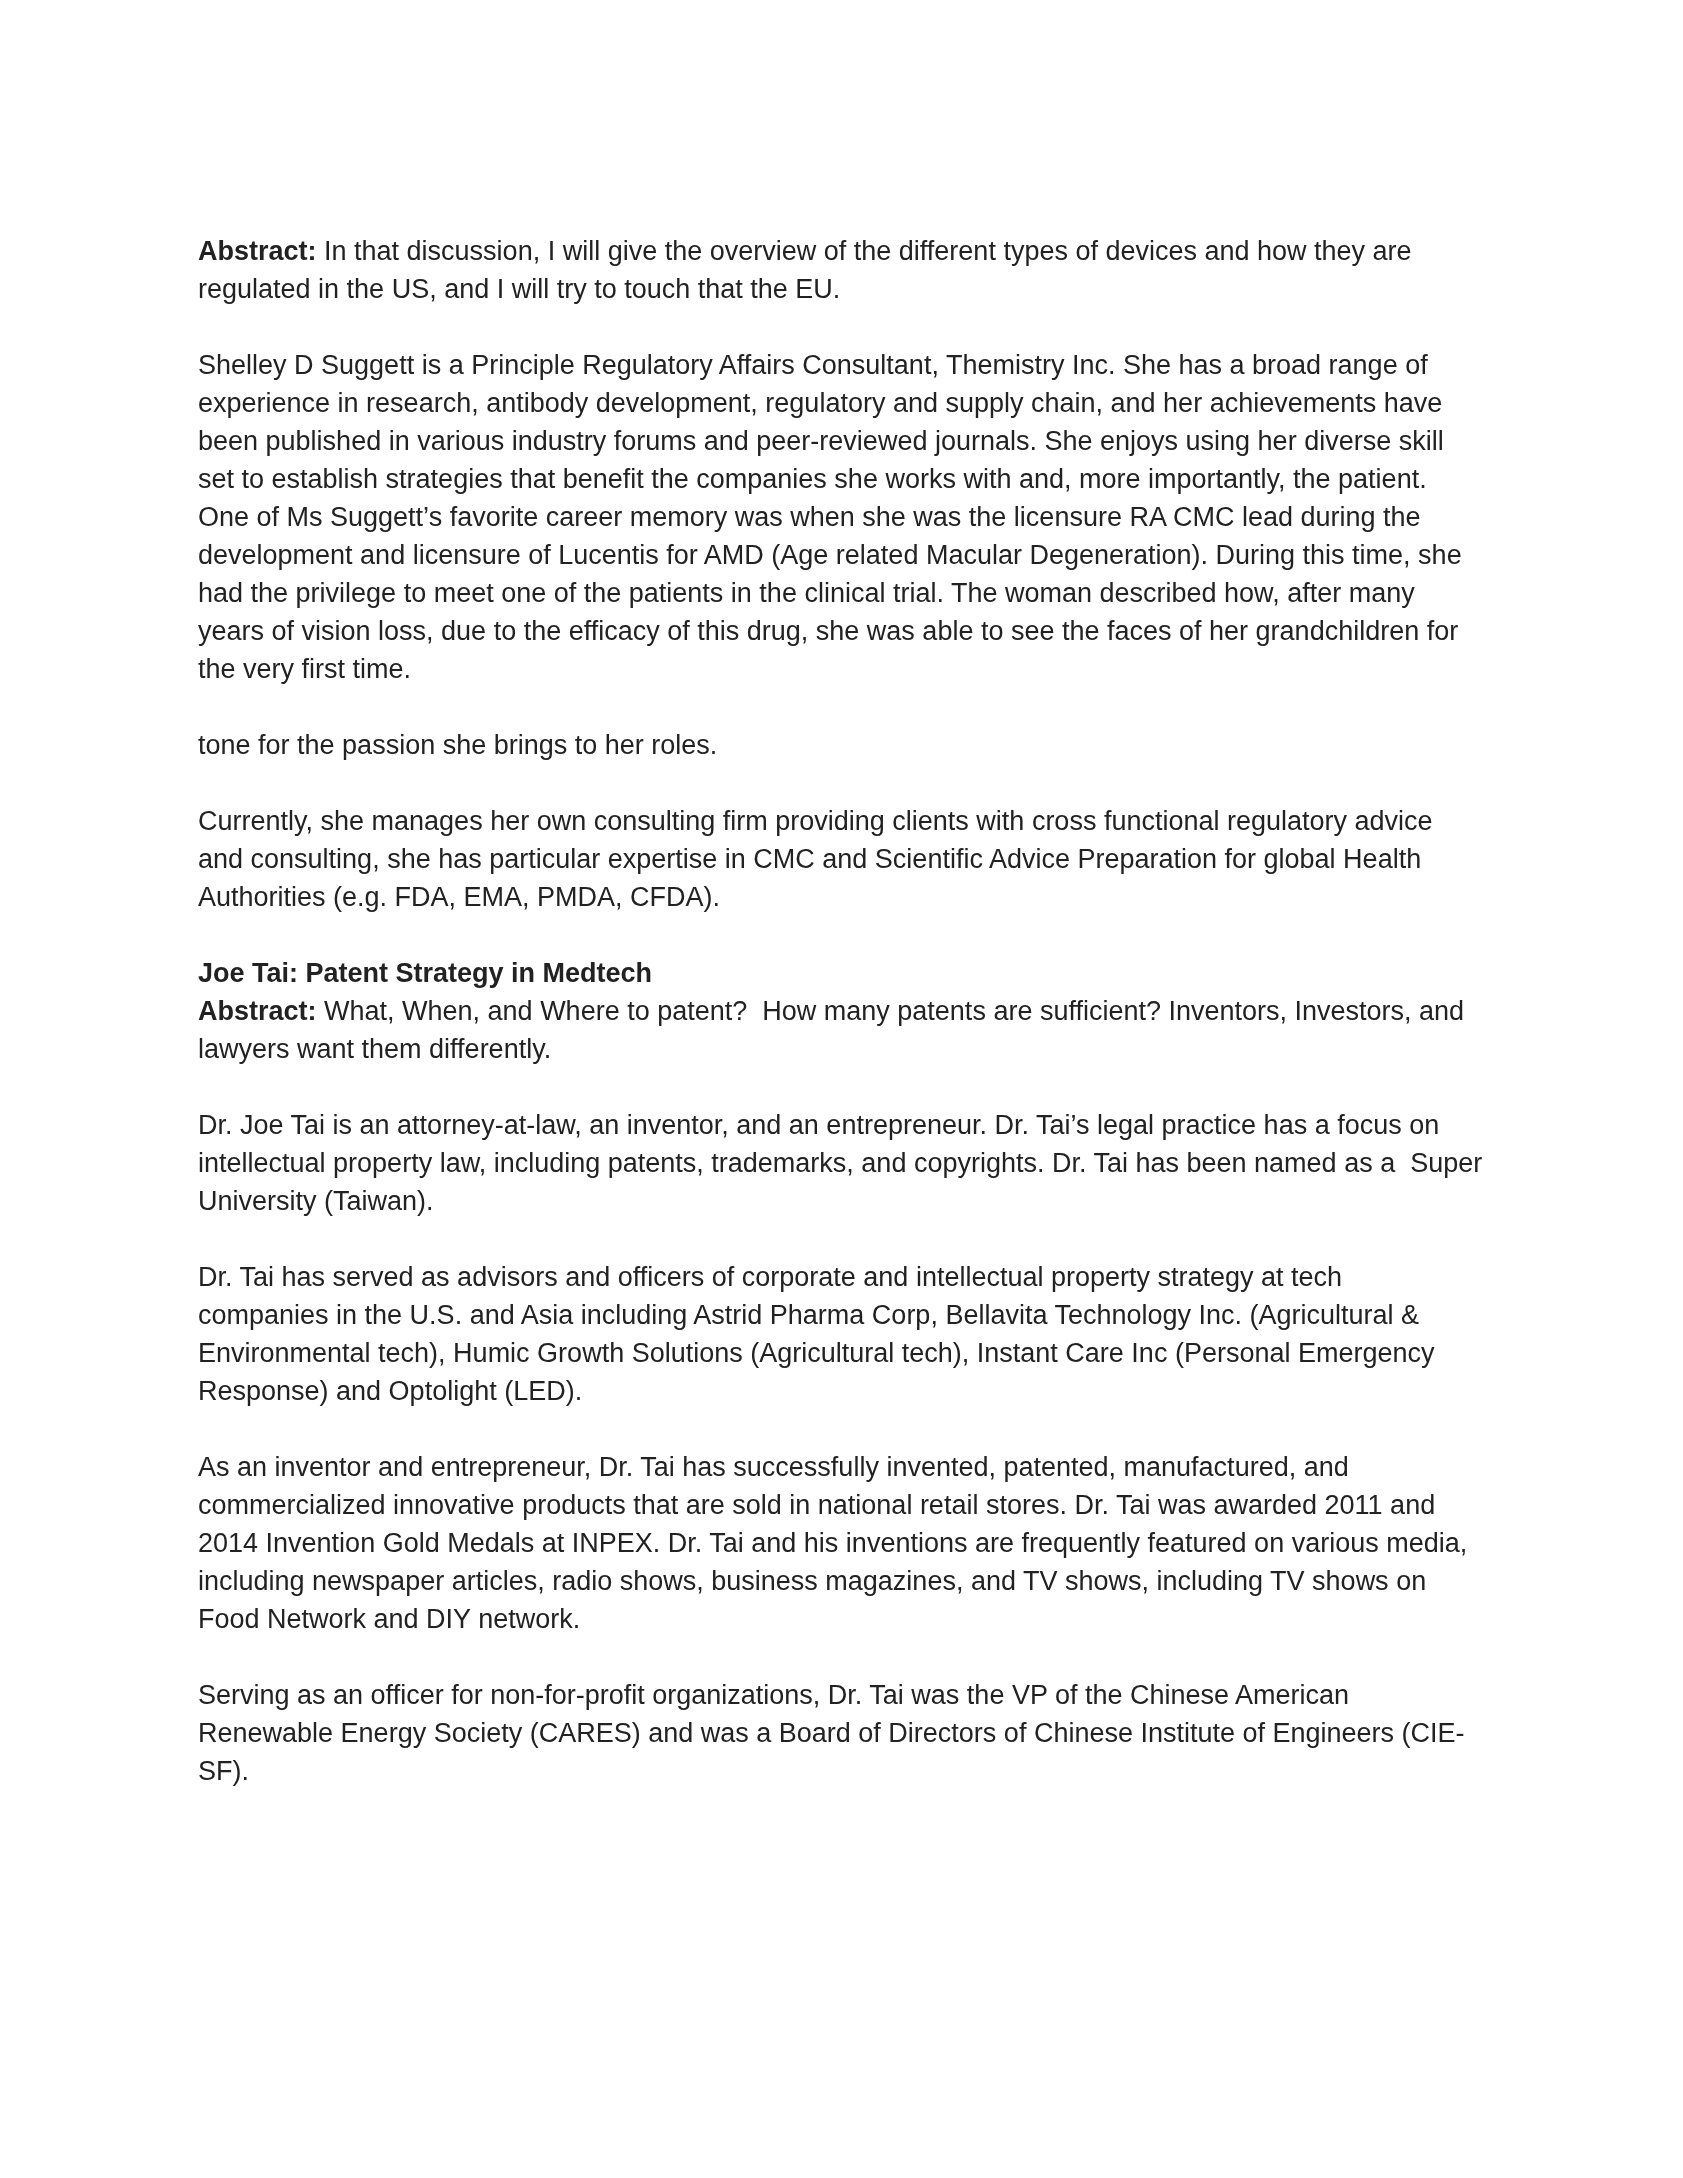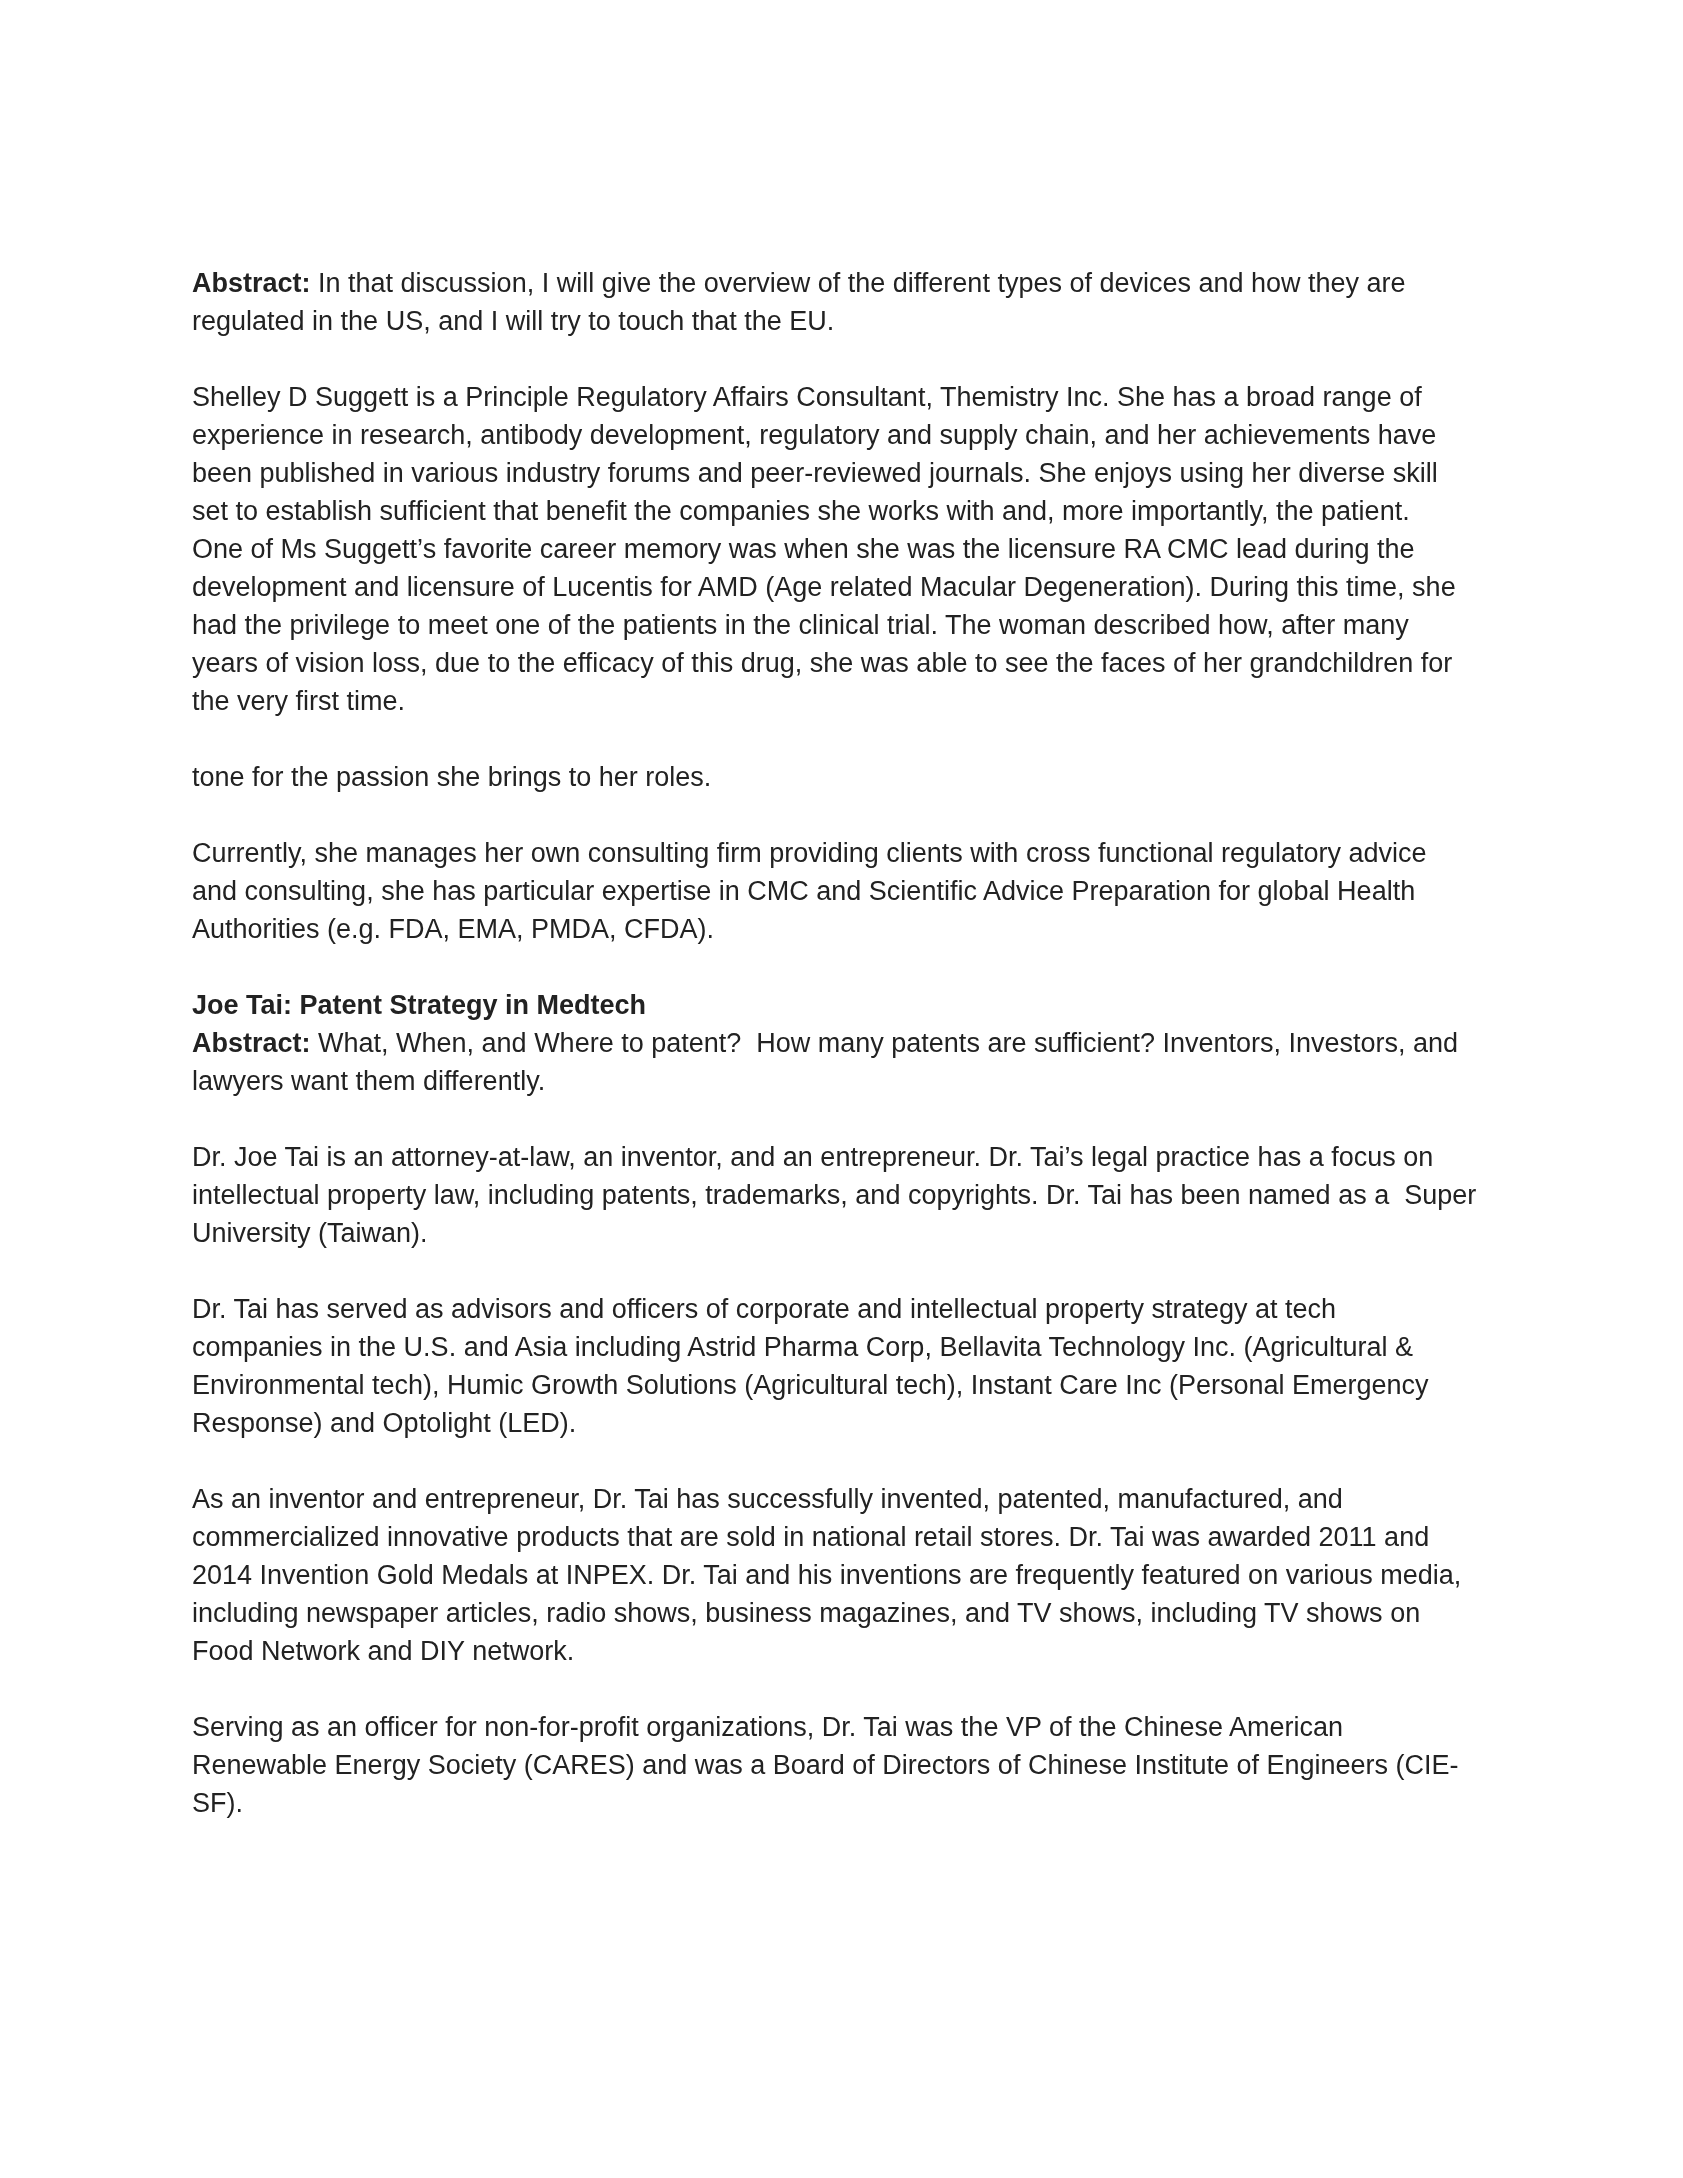--- a/index.html
+++ b/index.html
@@ -17,11 +17,10 @@
   }
   .doc-content {
     position: absolute;
-    left: 192px;
+    left: 198px;
     top: 232px;
     width: 1317px;
     color: #222222;
-    margin-top: 32px;
   }
   .block {
     margin: 0 0 38px 0;

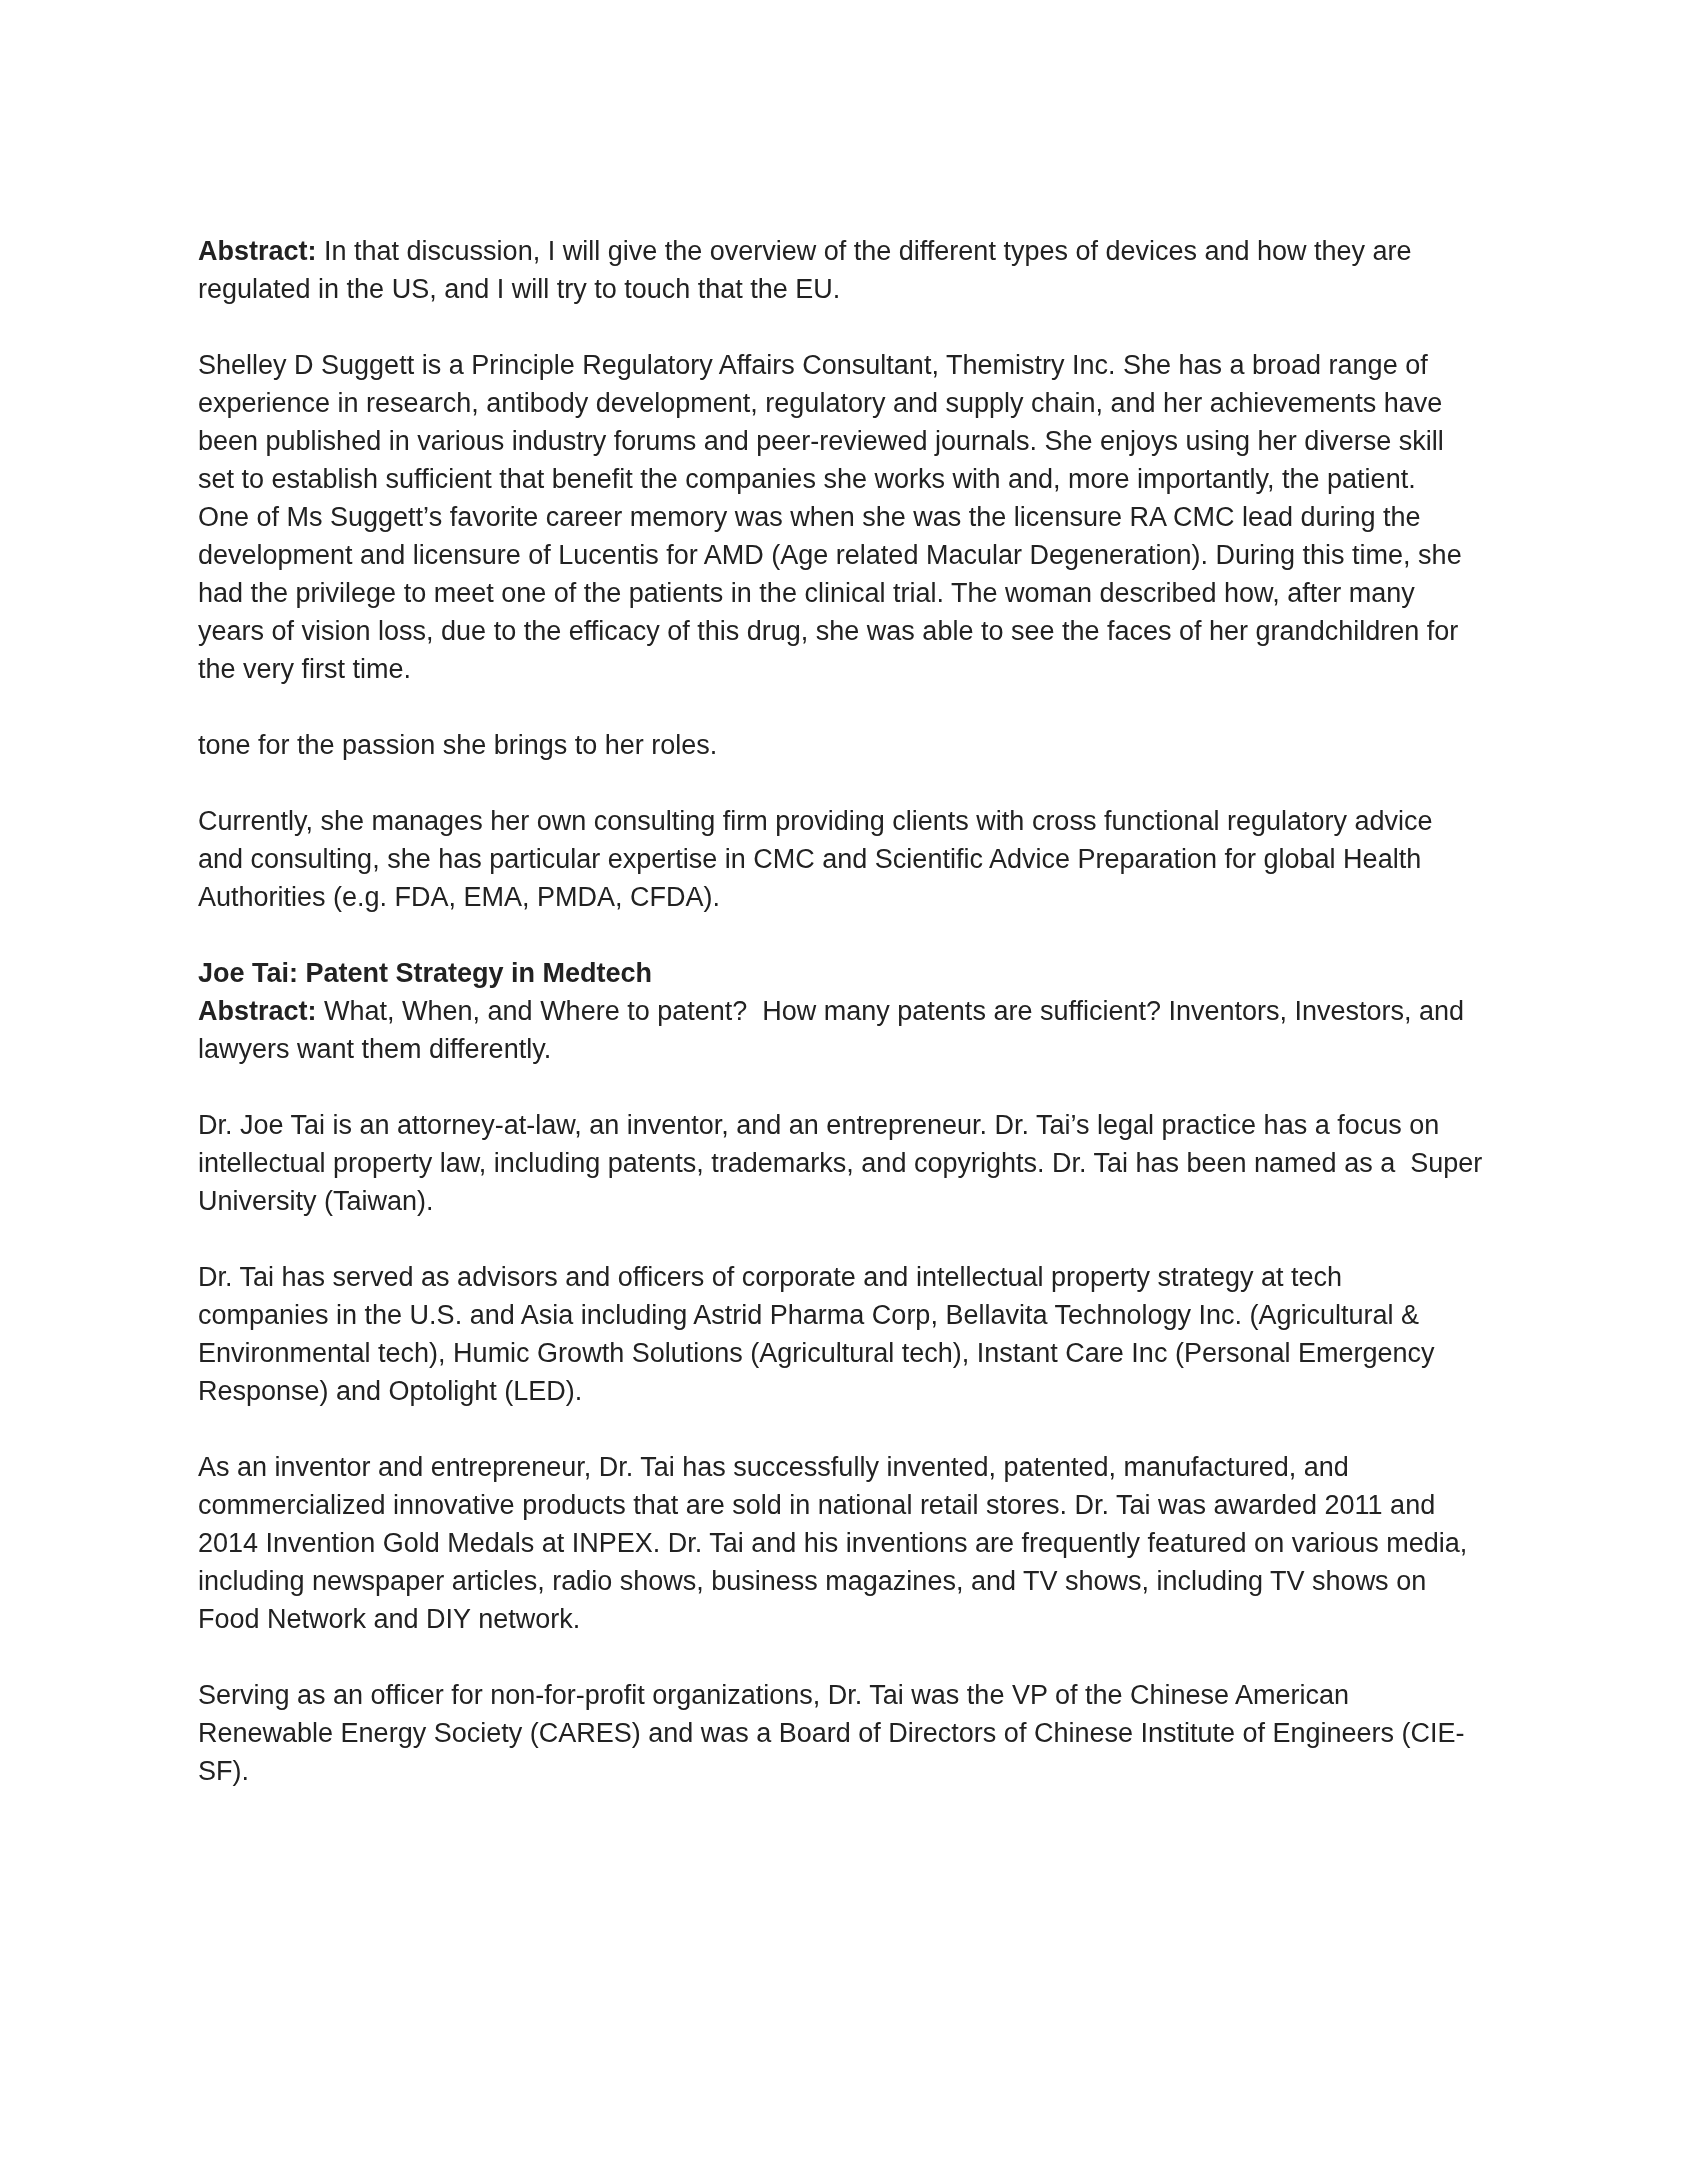--- a/index.html
+++ b/index.html
@@ -50,7 +50,7 @@
         <div class="line"><span class="run">Shelley D Suggett is a Principle Regulatory Affairs Consultant, Themistry Inc. She has a broad range of</span></div>
         <div class="line"><span class="run">experience in research, antibody development, regulatory and supply chain, and her achievements have</span></div>
         <div class="line"><span class="run">been published in various industry forums and peer-reviewed journals. She enjoys using her diverse skill</span></div>
-        <div class="line"><span class="run">set to establish sufficient that benefit the companies she works with and, more importantly, the patient.</span></div>
+        <div class="line"><span class="run">set to establish strategies that benefit the companies she works with and, more importantly, the patient.</span></div>
         <div class="line"><span class="run">One of Ms Suggett’s favorite career memory was when she was the licensure RA CMC lead during the</span></div>
         <div class="line"><span class="run">development and licensure of Lucentis for AMD (Age related Macular Degeneration). During this time, she</span></div>
         <div class="line"><span class="run">had the privilege to meet one of the patients in the clinical trial. The woman described how, after many</span></div>

